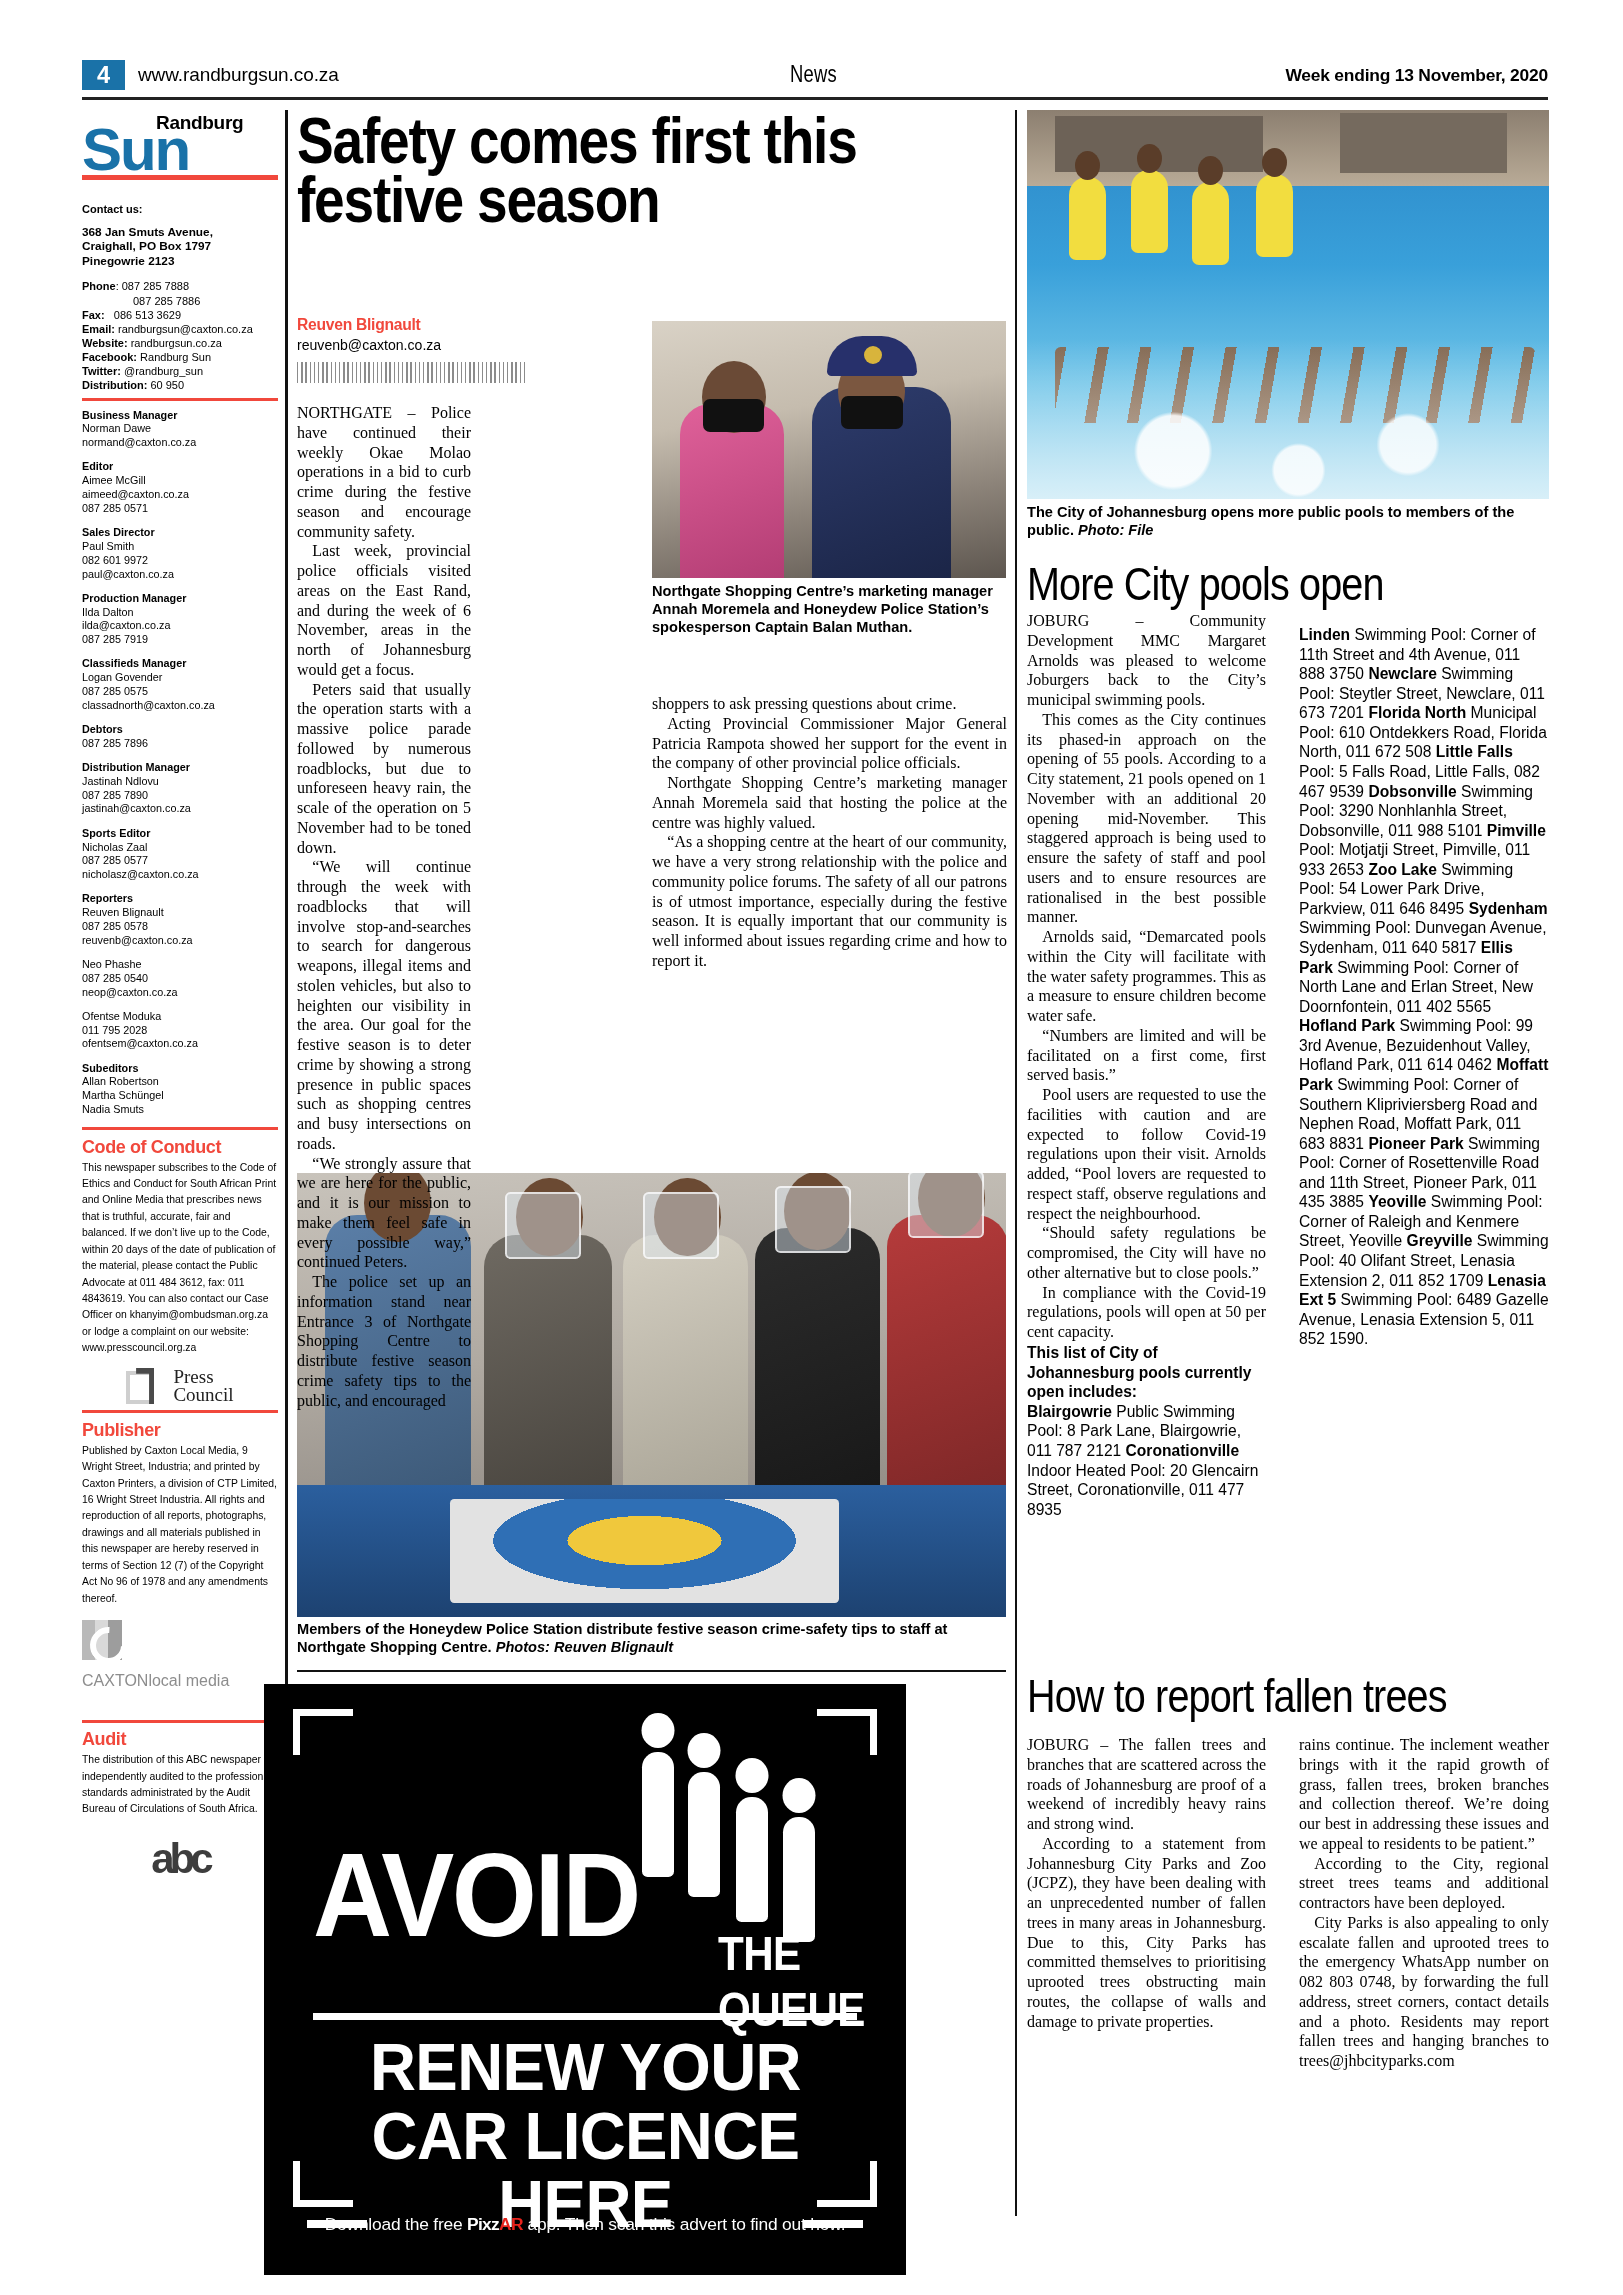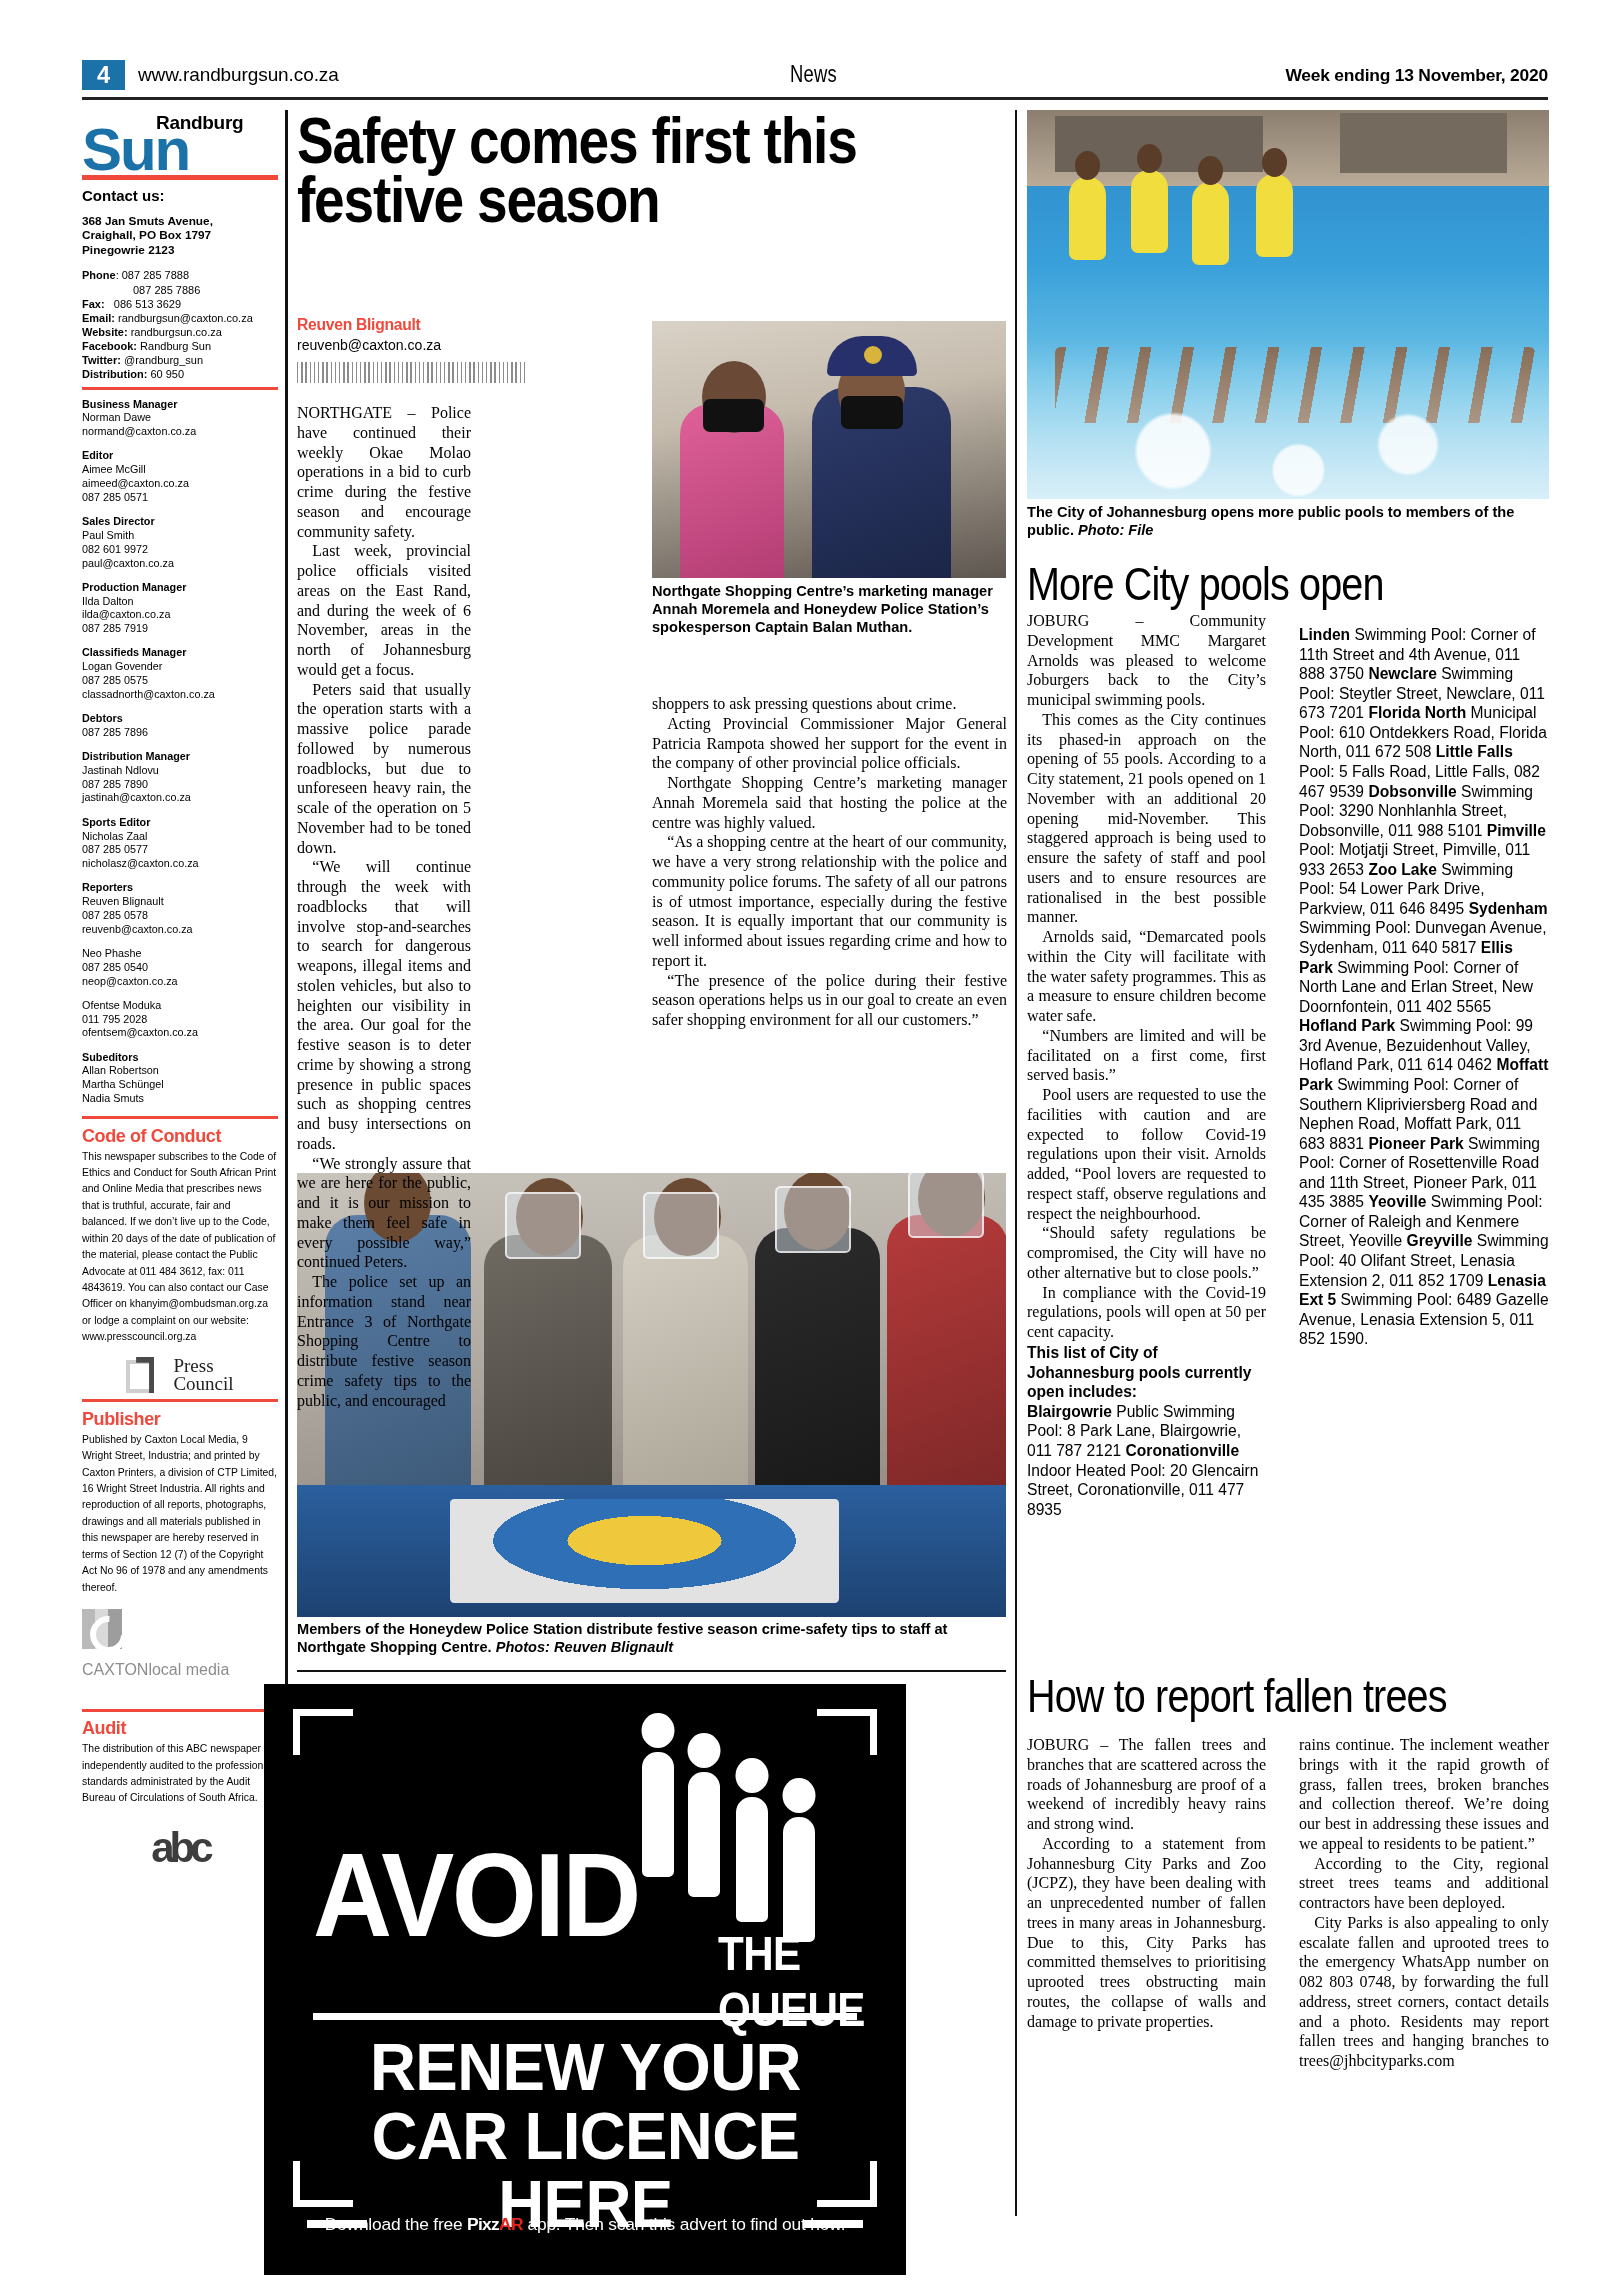--- a/index.html
+++ b/index.html
@@ -38,7 +38,7 @@
     margin-top:-4.2px;
   }
   .logo-rule { height:4.9px; background:#f1483c; margin-top:4.2px; width:100%; }
-  .contactus { font-size:15px; font-weight:bold; margin-top:7px; }
+  .contactus { font-size:11px; font-weight:bold; margin-top:23px; }
   .addr { font-size:11.8px; font-weight:bold; line-height:1.24; margin-top:9.7px; }
   .contactlines { font-size:11px; line-height:1.28; margin-top:11px; }
   .contactlines b { font-weight:bold; }

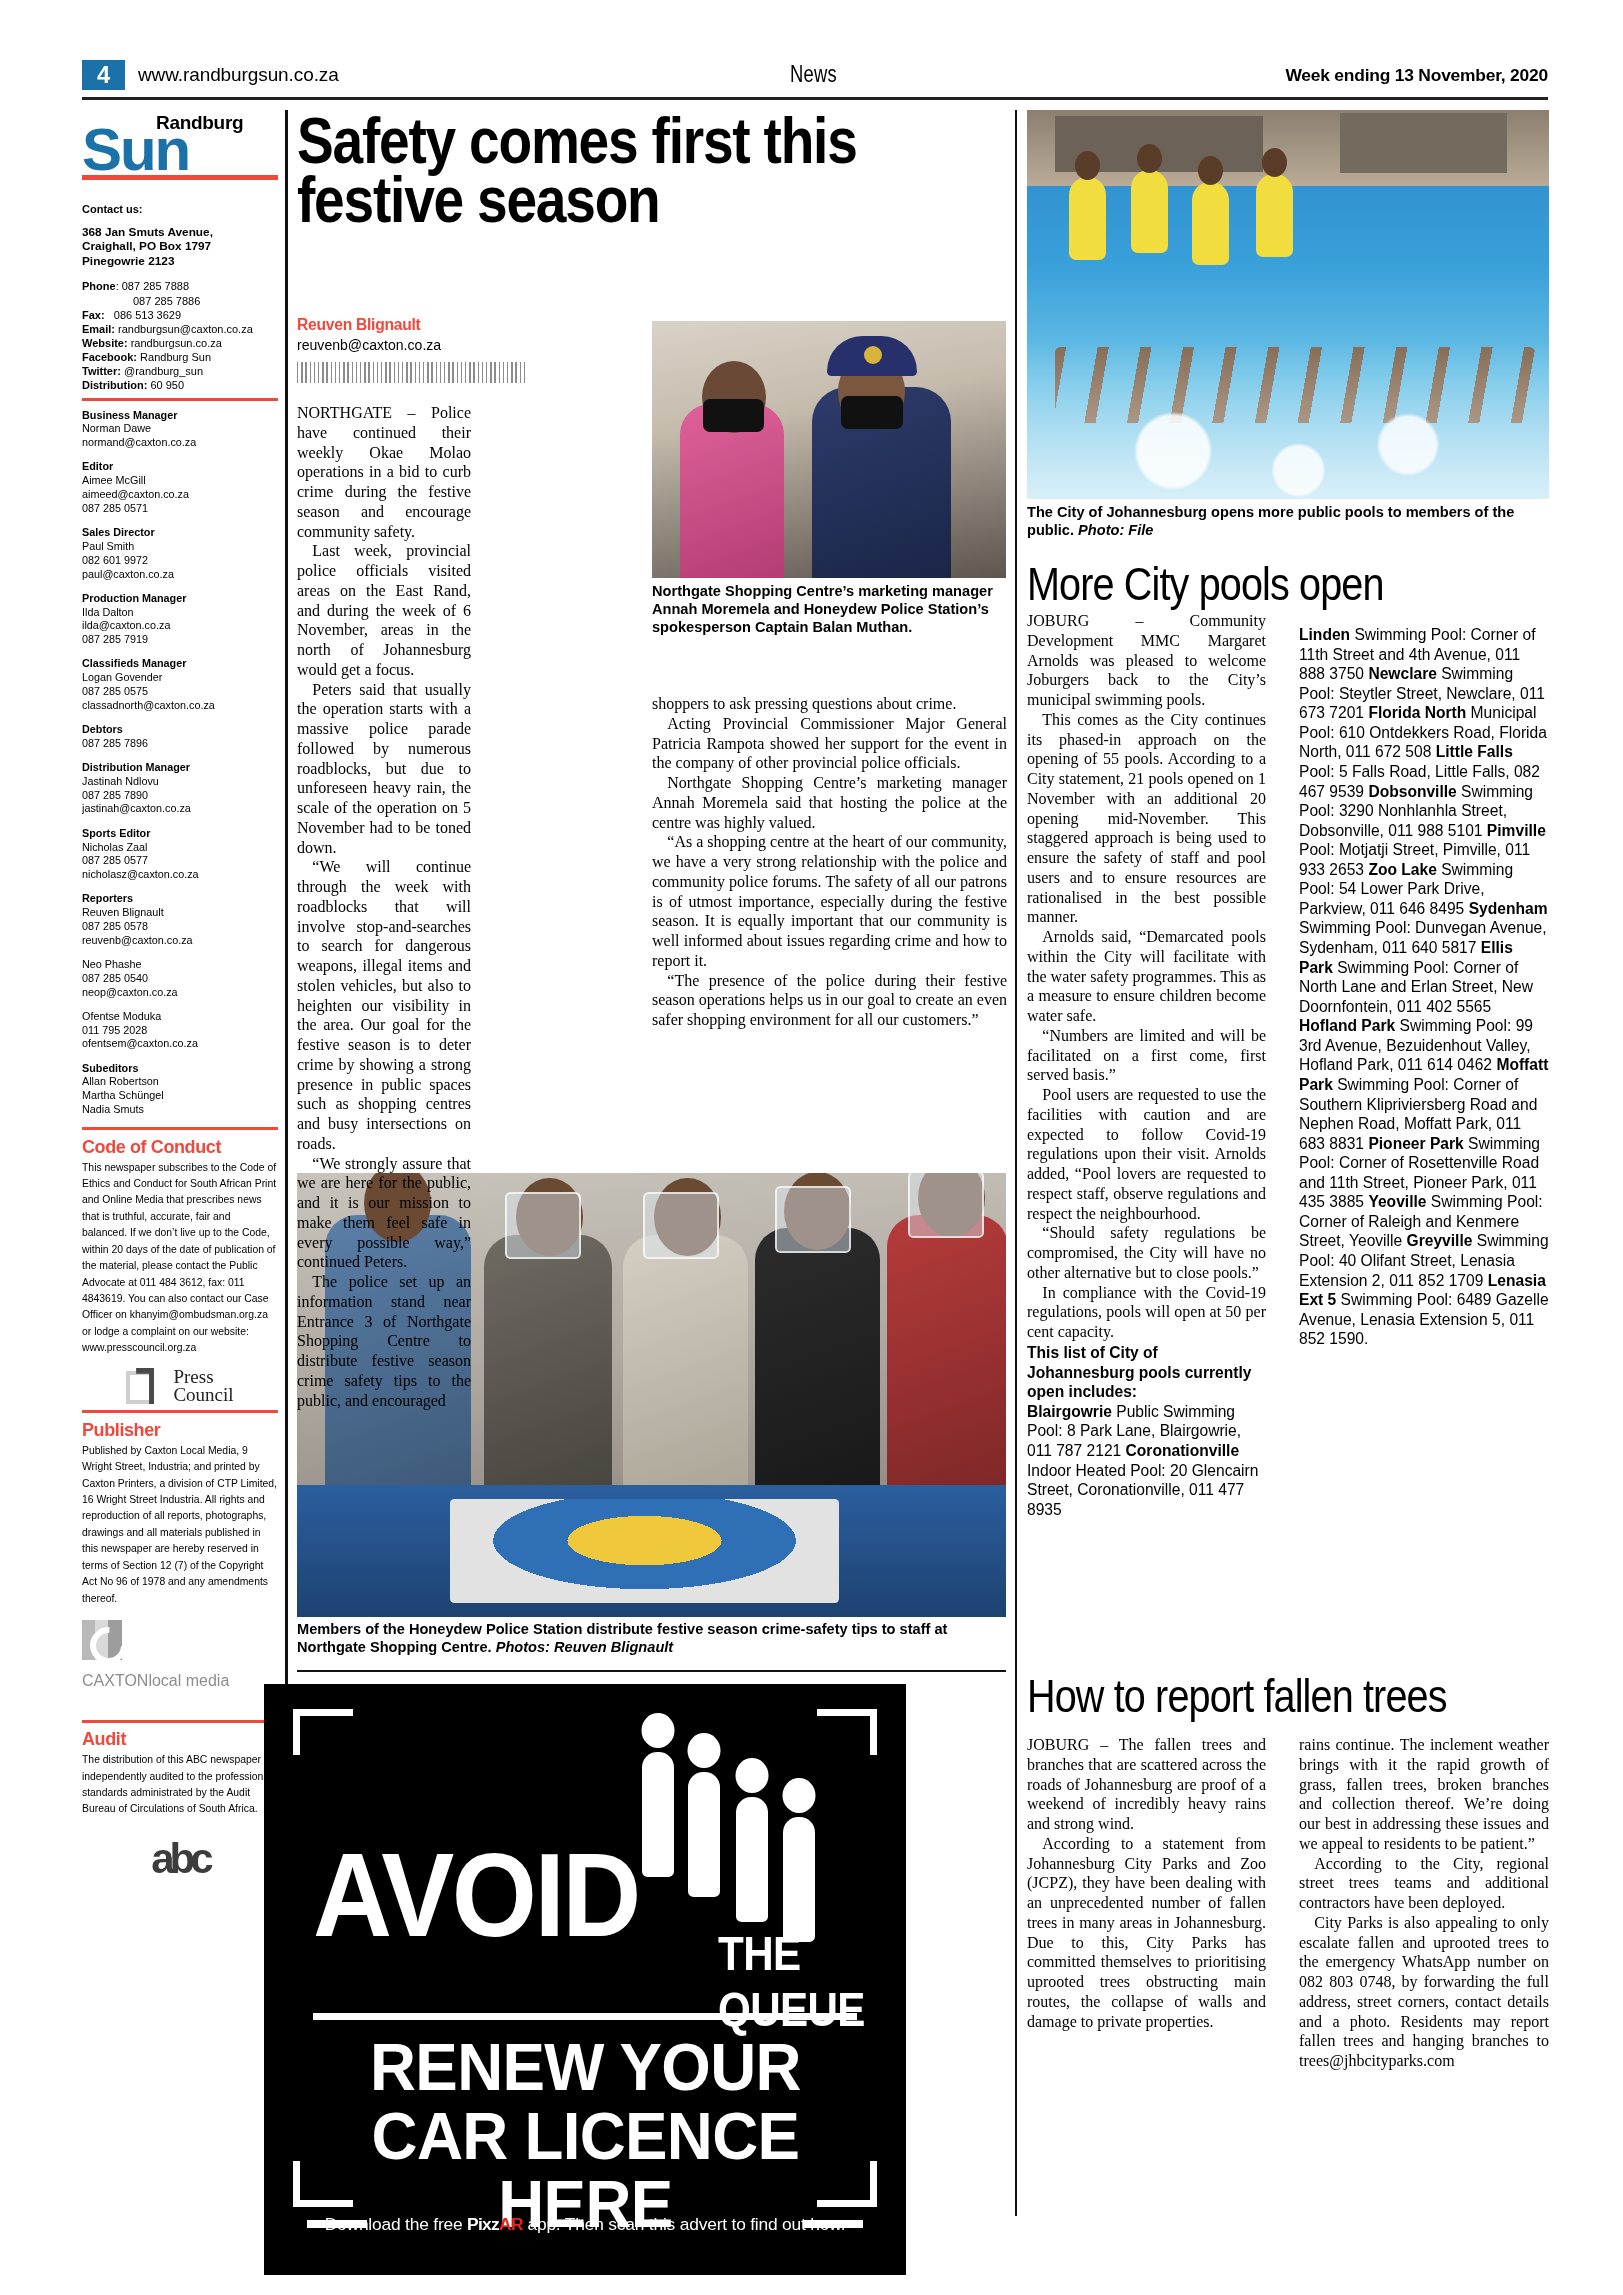--- a/index.html
+++ b/index.html
@@ -397,7 +397,6 @@
       <p class="">Acting Provincial Commissioner Major General Patricia Rampota showed her support for the event in the company of other provincial police officials.</p>
       <p class="">Northgate Shopping Centre’s marketing manager Annah Moremela said that hosting the police at the centre was highly valued.</p>
       <p class="">“As a shopping centre at the heart of our community, we have a very strong relationship with the police and community police forums. The safety of all our patrons is of utmost importance, especially during the festive season. It is equally important that our community is well informed about issues regarding crime and how to report it.</p>
-      <p class="">“The presence of the police during their festive season operations helps us in our goal to create an even safer shopping environment for all our customers.”</p>
     </div>
   <div class="rule-midline"></div>
 

